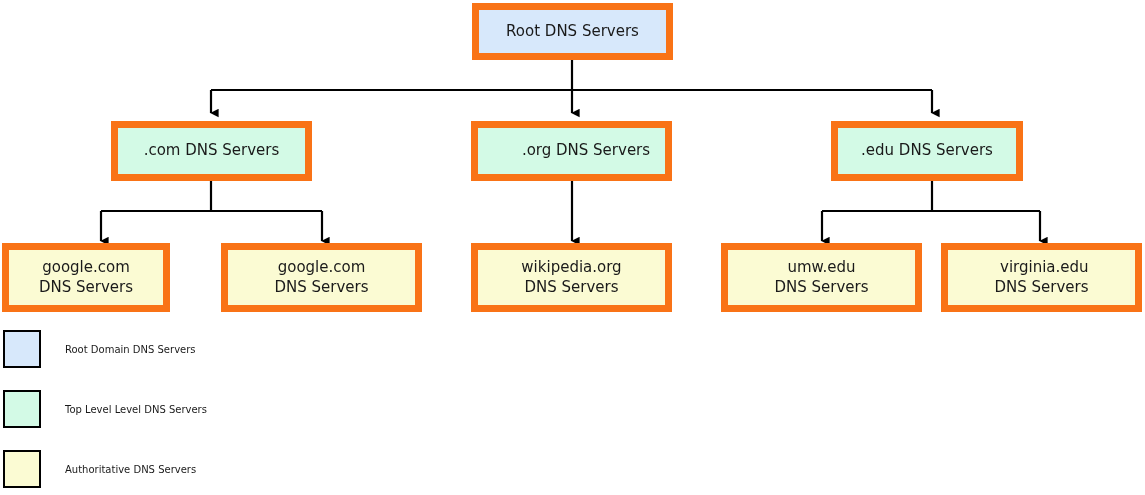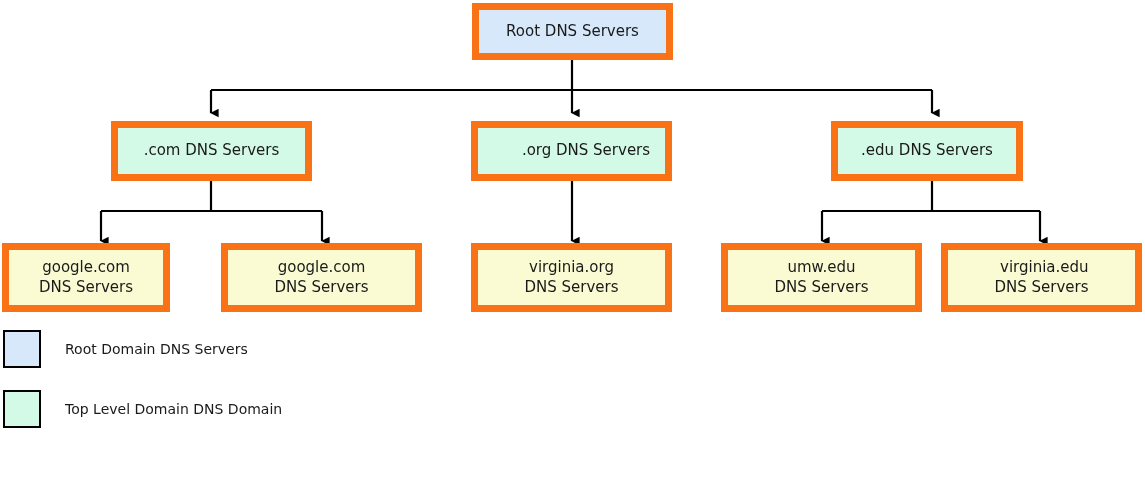--- a/index.html
+++ b/index.html
@@ -107,7 +107,7 @@
 DNS Servers</div>
   <div class="node node-auth" style="left:221px; top:243px; width:201px; height:69px;">google.com
 DNS Servers</div>
-  <div class="node node-auth" style="left:471px; top:243px; width:201px; height:69px;">virginia.org
+  <div class="node node-auth" style="left:471px; top:243px; width:201px; height:69px;">wikipedia.org
 DNS Servers</div>
   <div class="node node-auth" style="left:721px; top:243px; width:201px; height:69px;">umw.edu
 DNS Servers</div>

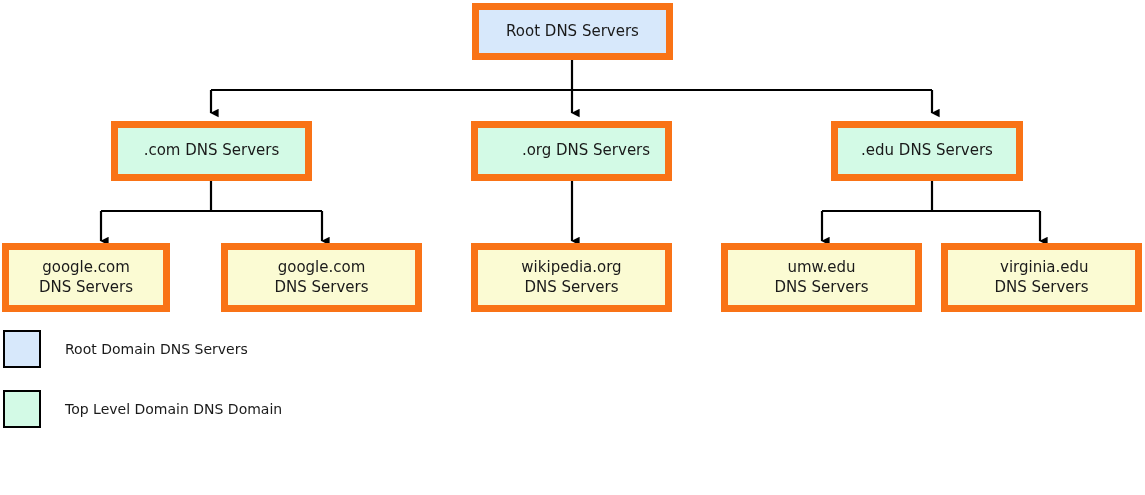--- a/index.html
+++ b/index.html
@@ -59,7 +59,7 @@
   }
   .legend-label {
     margin-left: 24px;
-    font-size: 14px;
+    font-size: 10px;
     color: #1a1a1a;
     white-space: nowrap;
   }

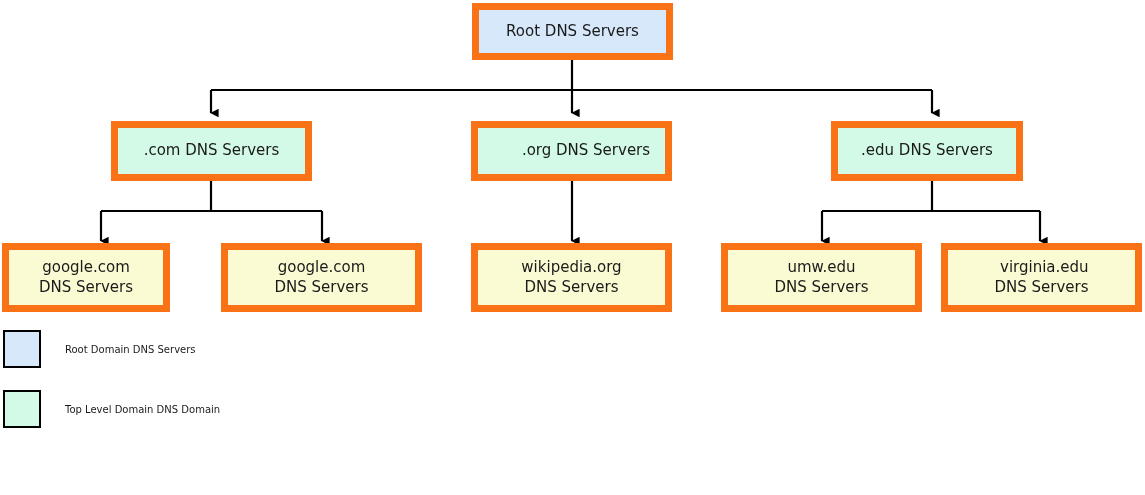--- a/index.html
+++ b/index.html
@@ -121,7 +121,7 @@
 
   <div class="legend-row" style="left:3px; top:390px;">
     <div class="legend-swatch node-tld"></div>
-    <div class="legend-label">Top Level Domain DNS Domain</div>
+    <div class="legend-label">Top Level Level DNS Servers</div>
   </div>
 
 

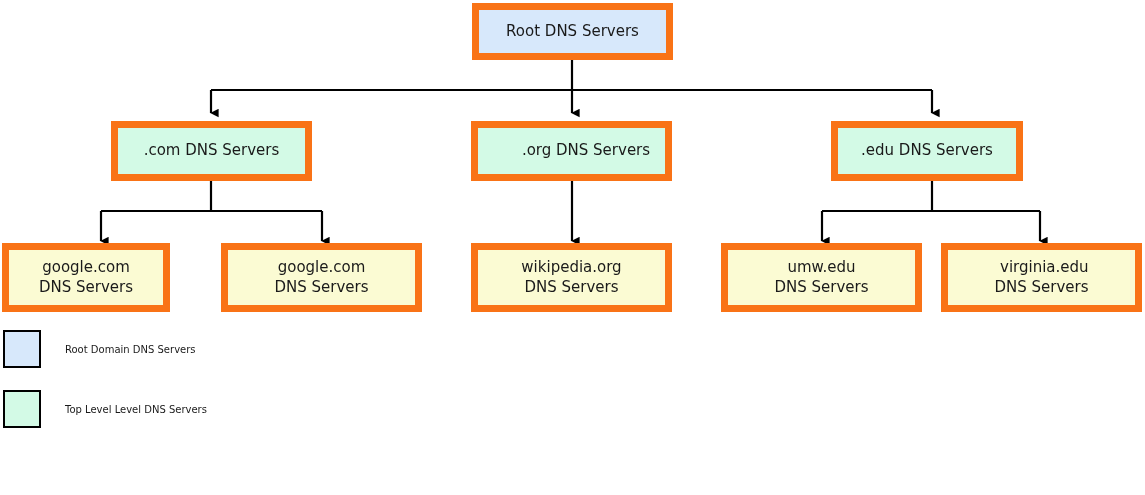--- a/index.html
+++ b/index.html
@@ -124,6 +124,10 @@
     <div class="legend-label">Top Level Level DNS Servers</div>
   </div>
 
+  <div class="legend-row" style="left:3px; top:450px;">
+    <div class="legend-swatch node-auth"></div>
+    <div class="legend-label">Authoritative DNS Servers</div>
+  </div>
 
 </div>
 

